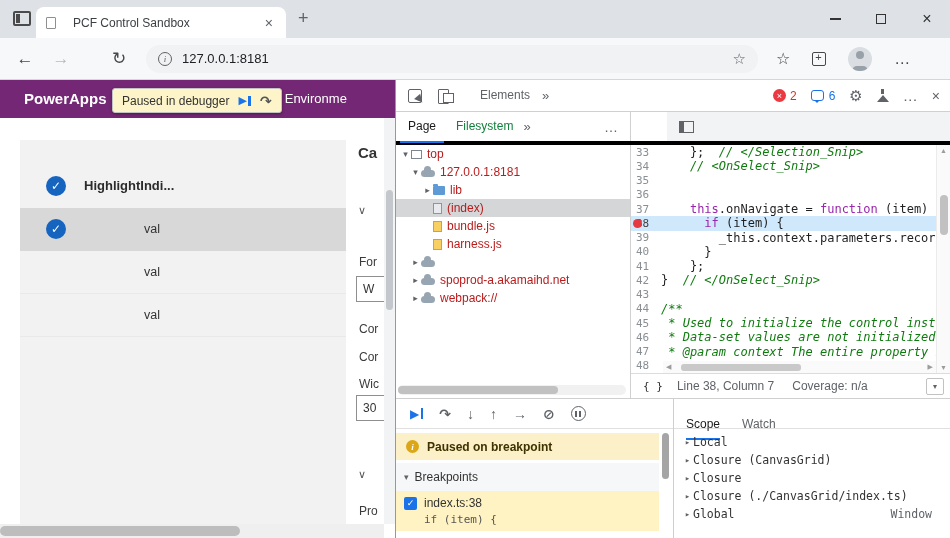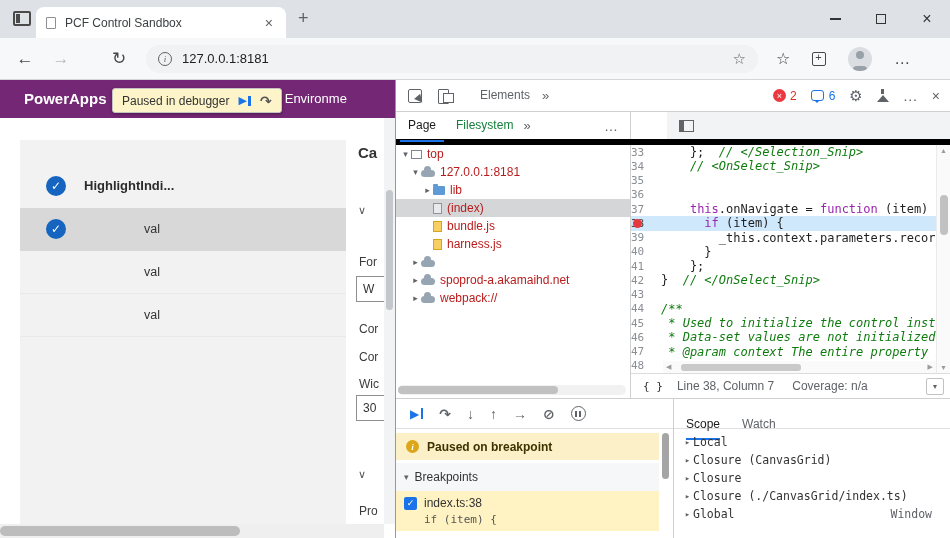--- a/index.html
+++ b/index.html
@@ -10,7 +10,7 @@
   .titlebar { position:absolute; left:0; top:0; width:950px; height:38px; background:#dee1e6; }
   .vtabs-btn { position:absolute; left:13px; top:11px; width:18px; height:15px; border:2px solid #4a4a4a; border-radius:2px; }
   .vtabs-btn::before { content:""; position:absolute; left:1px; top:1px; bottom:1px; width:4px; background:#4a4a4a; }
-  .tab { position:absolute; left:36px; top:7px; width:250px; height:31px; background:#fff; border-radius:8px 8px 0 0; display:flex; align-items:center; padding:0 10px; }
+  .tab { position:absolute; left:36px; top:7px; width:250px; height:31px; background:#fff; border-radius:8px 8px 0 0; display:flex; align-items:center; padding:0 10px;gap:8px; }
   .tab-favicon { width:10px; height:12px; border:1px solid #8f8f8f; border-radius:1px; background:#fff; flex:none; }
   .tab-title { margin-left:9px; font-size:12px; color:#3c4043; flex:1; white-space:nowrap; overflow:hidden; }
   .tab-close { font-size:14px; color:#5f6368; padding:0 3px; }

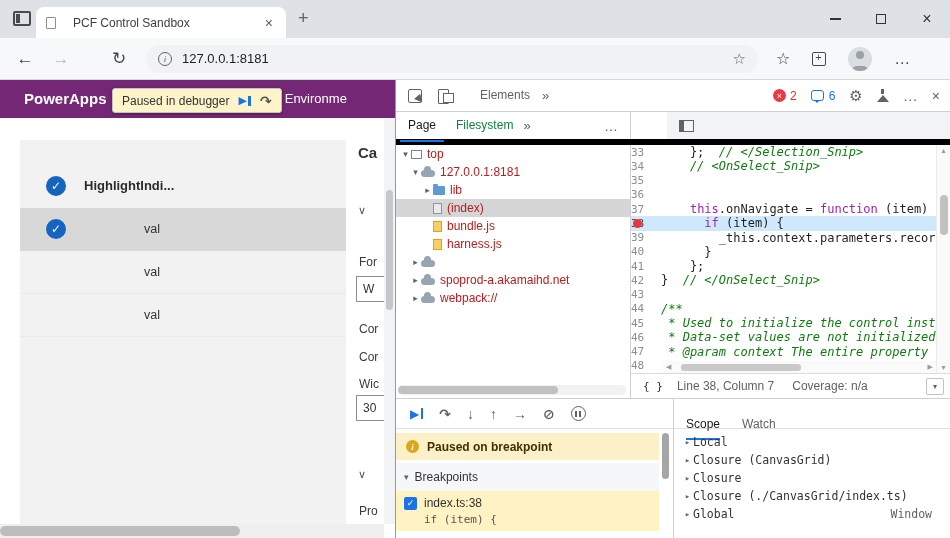--- a/index.html
+++ b/index.html
@@ -97,7 +97,7 @@
   .dt-dots { font-size:15px; color:#5f6368; }
   .dt-close { font-size:14px; color:#5f6368; }
 
-  .dt-row2 { position:absolute; left:0; top:32px; width:554px; height:33px; border-bottom:6px solid #000000; display:flex;gap:36px; }
+  .dt-row2 { position:absolute; left:0; top:32px; width:554px; height:33px; border-bottom:4px solid #000000; display:flex;gap:36px; }
   .nav-tabs { width:235px; border-right:1px solid #d0d0d0; display:flex; align-items:center; background:#fff; flex:none; }
   .nav-tab { padding:0 8px; line-height:30px; height:32px; color:#15803d; margin-left:4px; }
   .nav-tab.active { color:#1a1a1a; border-bottom:2px solid #1a73e8; }

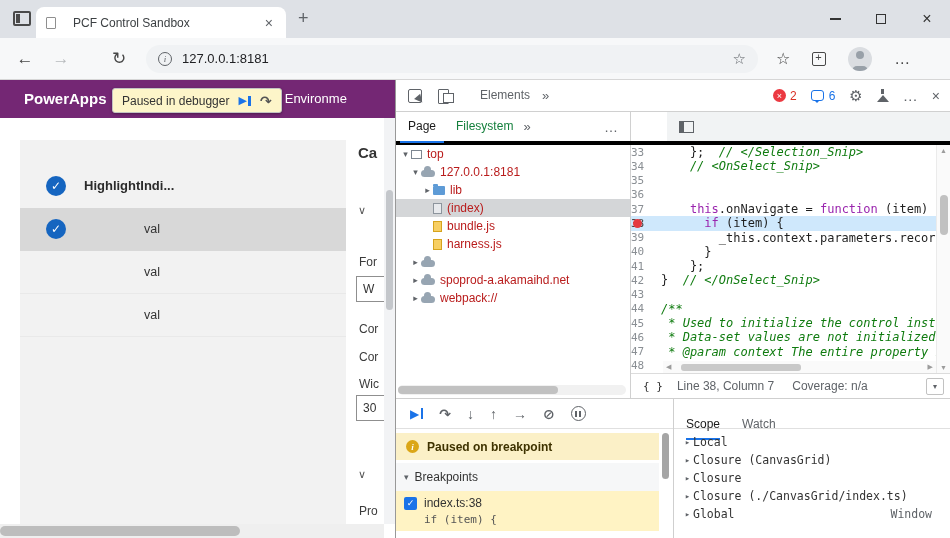--- a/index.html
+++ b/index.html
@@ -126,7 +126,7 @@
   .dt-editor { position:absolute; left:235px; top:65px; width:319px; height:228px; background:#fff; overflow:hidden; }
   .code-area { position:absolute; left:0; top:0; width:305px; height:228px; overflow:hidden; }
   .cl { position:relative; display:flex; align-items:center; height:14.25px; }
-  .cl .ln { width:30px; flex:none; text-align:left; padding-right:7px; color:#8a8f94; font:11px "DejaVu Sans Mono","Liberation Mono",monospace; }
+  .cl .ln { width:30px; flex:none; text-align:center; padding-right:7px; color:#8a8f94; font:11px "DejaVu Sans Mono","Liberation Mono",monospace; }
   .cl .code { font:12px "DejaVu Sans Mono","Liberation Mono",monospace; white-space:pre; color:#1f1f1f; }
   .tok-k { color:#9a25ae; }
   .tok-c { color:#0f7b0f; font-style:italic; }

